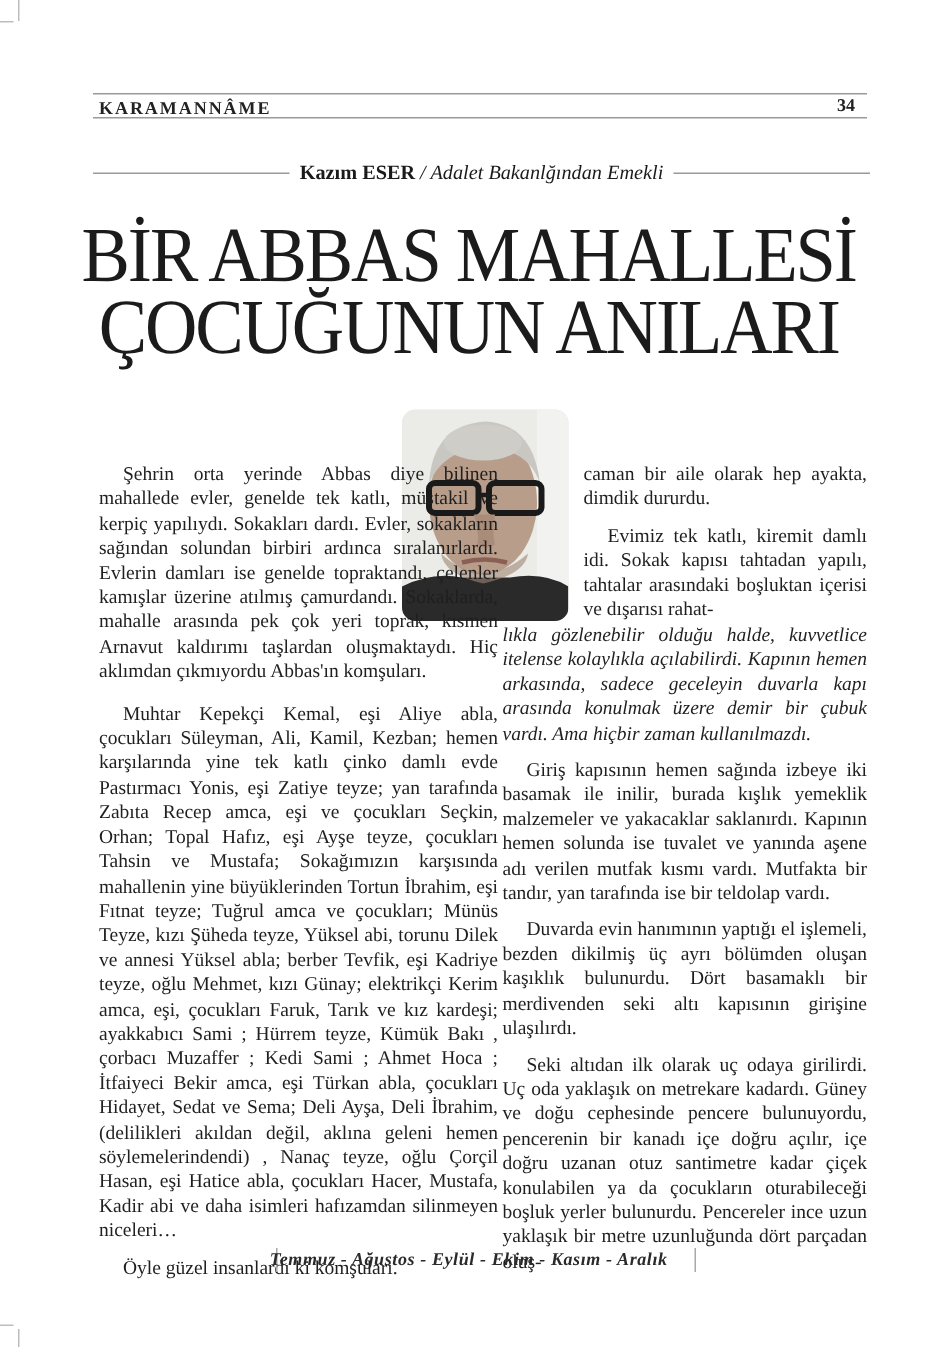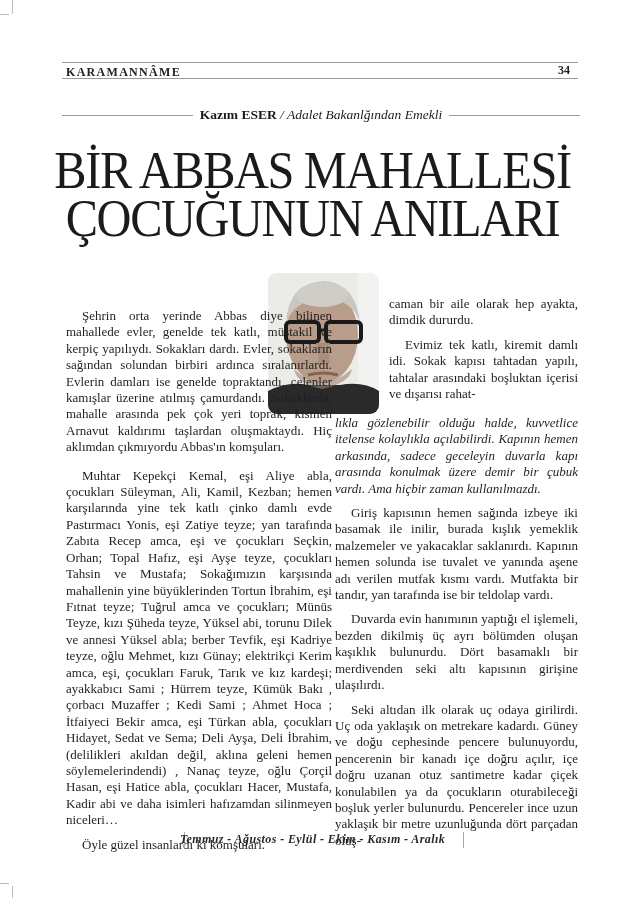--- a/index.html
+++ b/index.html
@@ -21,7 +21,7 @@
   .col { position: absolute; font-size: 13px; line-height: 16.4px; color: #1f1f1f; }
   .col p { margin: 0 0 8px 0; text-indent: 16px; text-align: justify; }
   .col-left { left: 66px; top: 308px; width: 266px; }
-  .col-right-a { left: 389px; top: 296px; width: 189px; }
+  .col-right-a { left: 389px; top: 308px; width: 189px; }
   .col-right-b { left: 335px; top: 415px; width: 243px; }
   .footer { position: absolute; left: 0; top: 832px; width: 625px; text-align: center; font-family: "Liberation Serif", serif; font-style: italic; font-weight: bold; font-size: 12px; letter-spacing: 0.4px; color: #2a2a2a; }
   .footer-bar-l { position: absolute; left: 184px; top: 832px; width: 1px; height: 16px; background: #a8a8a8; }

